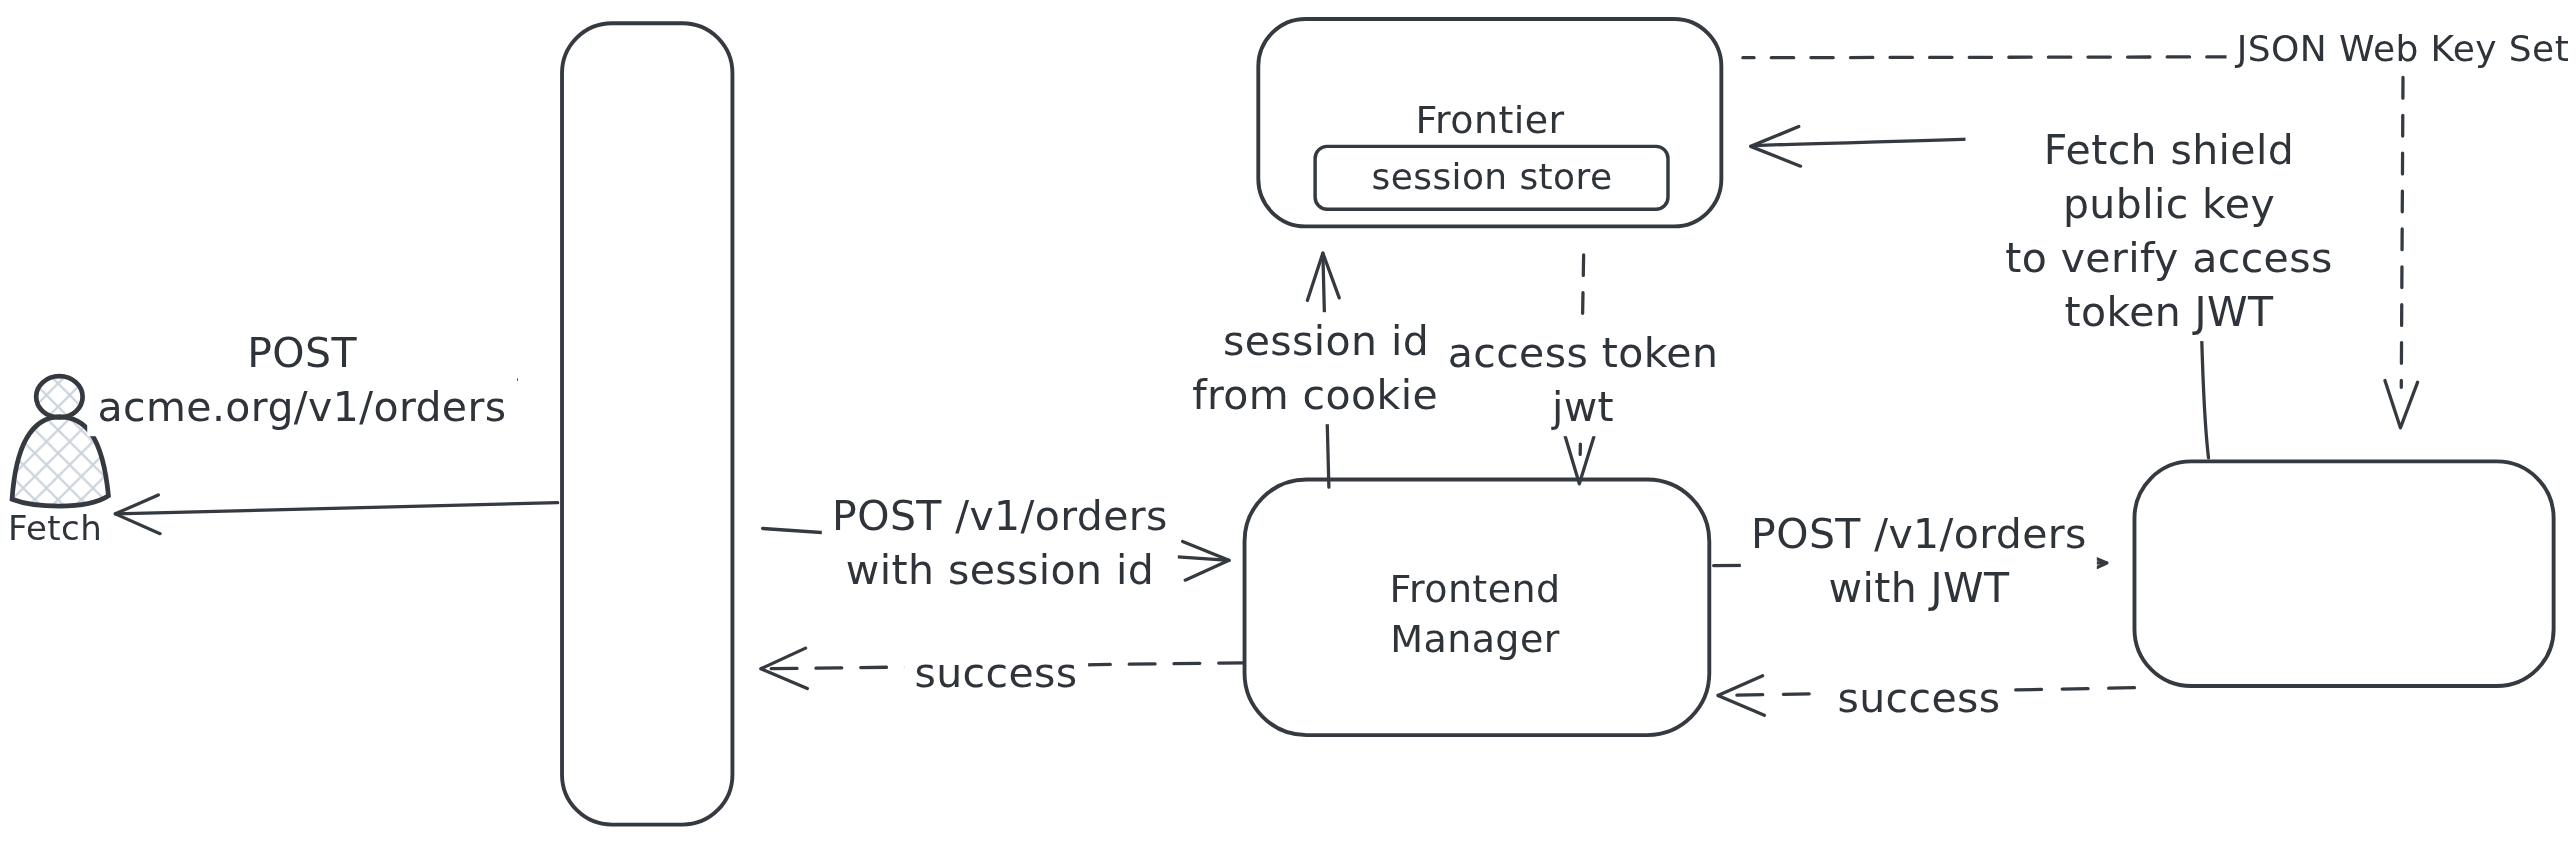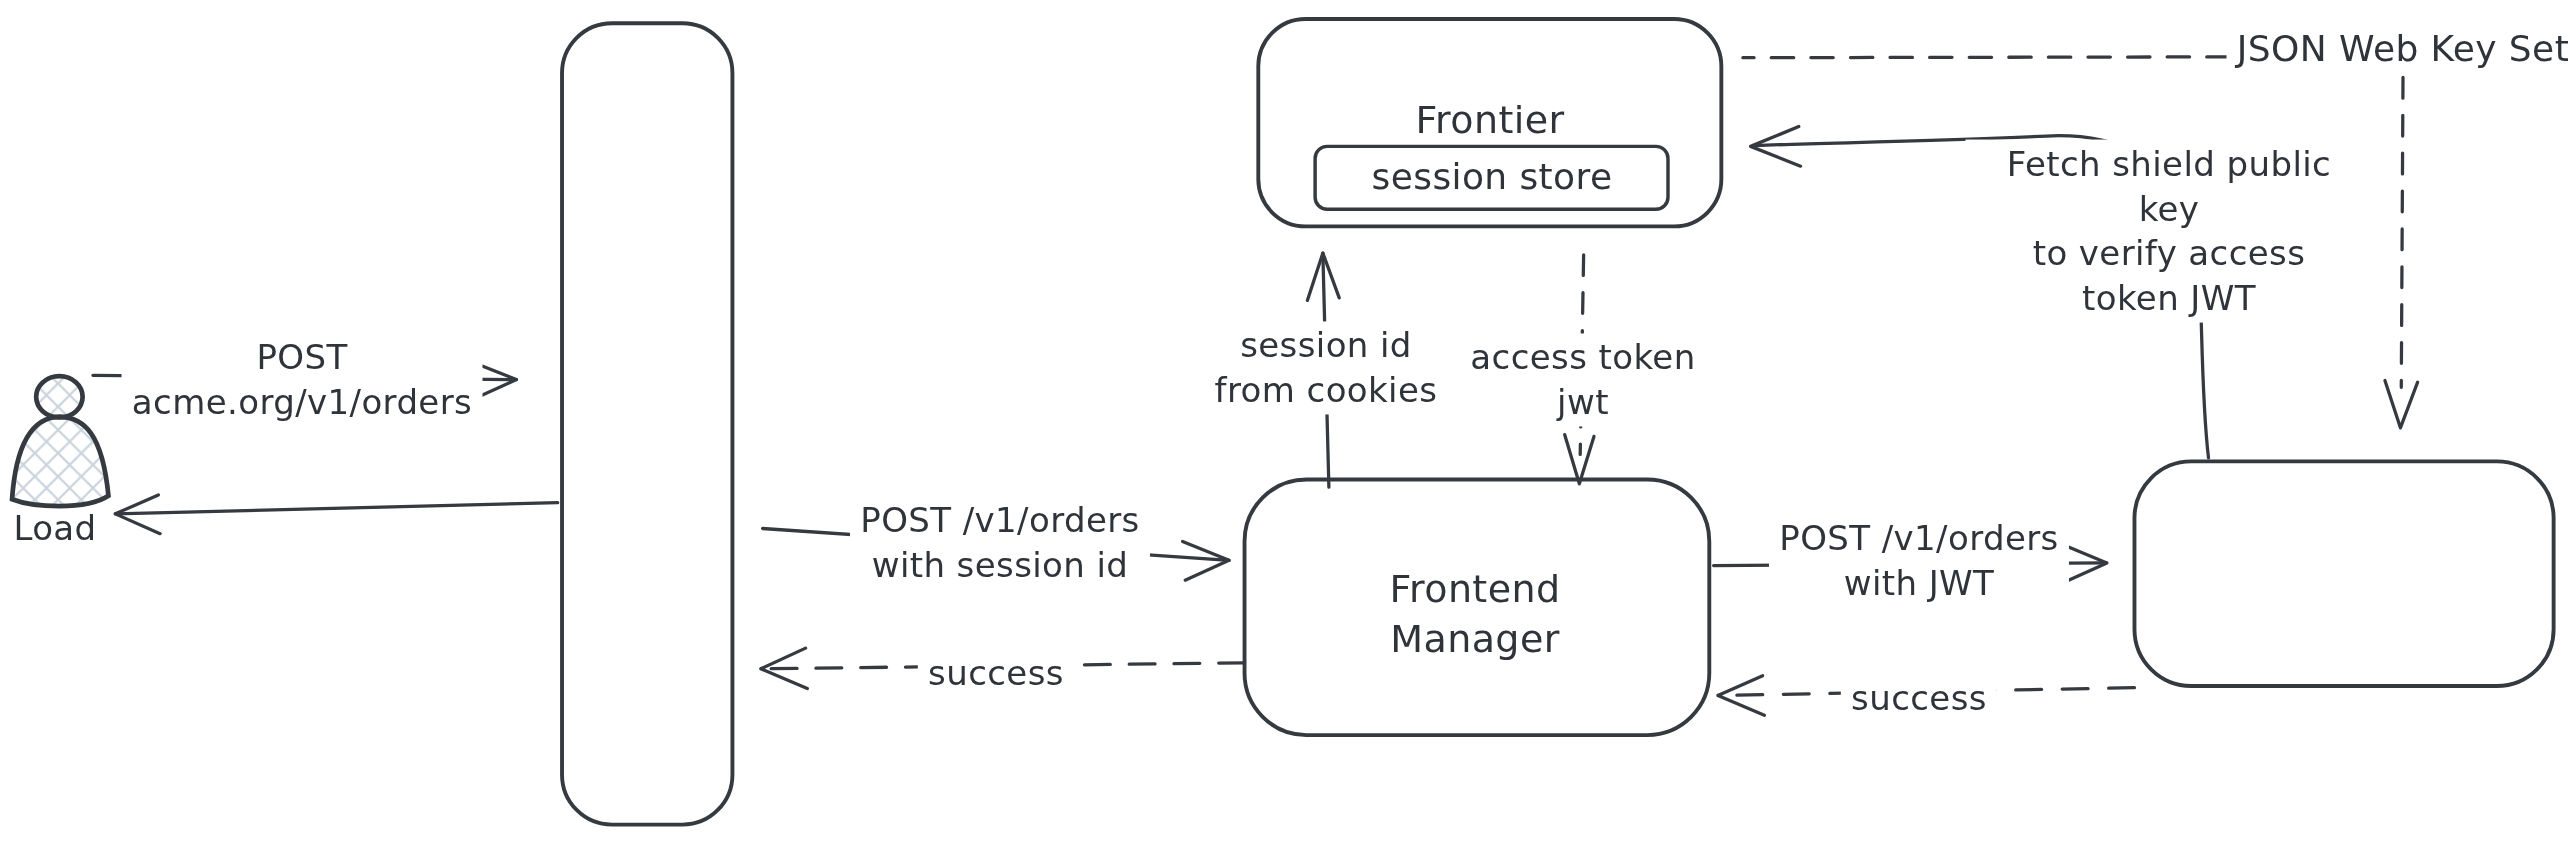--- a/index.html
+++ b/index.html
@@ -18,7 +18,7 @@
     color: #2f343b;
     white-space: pre-line;
     text-align: center;
-    font-size: 34px;
+    font-size: 41px;
     line-height: 1.32;
     letter-spacing: 0.4px;
   }

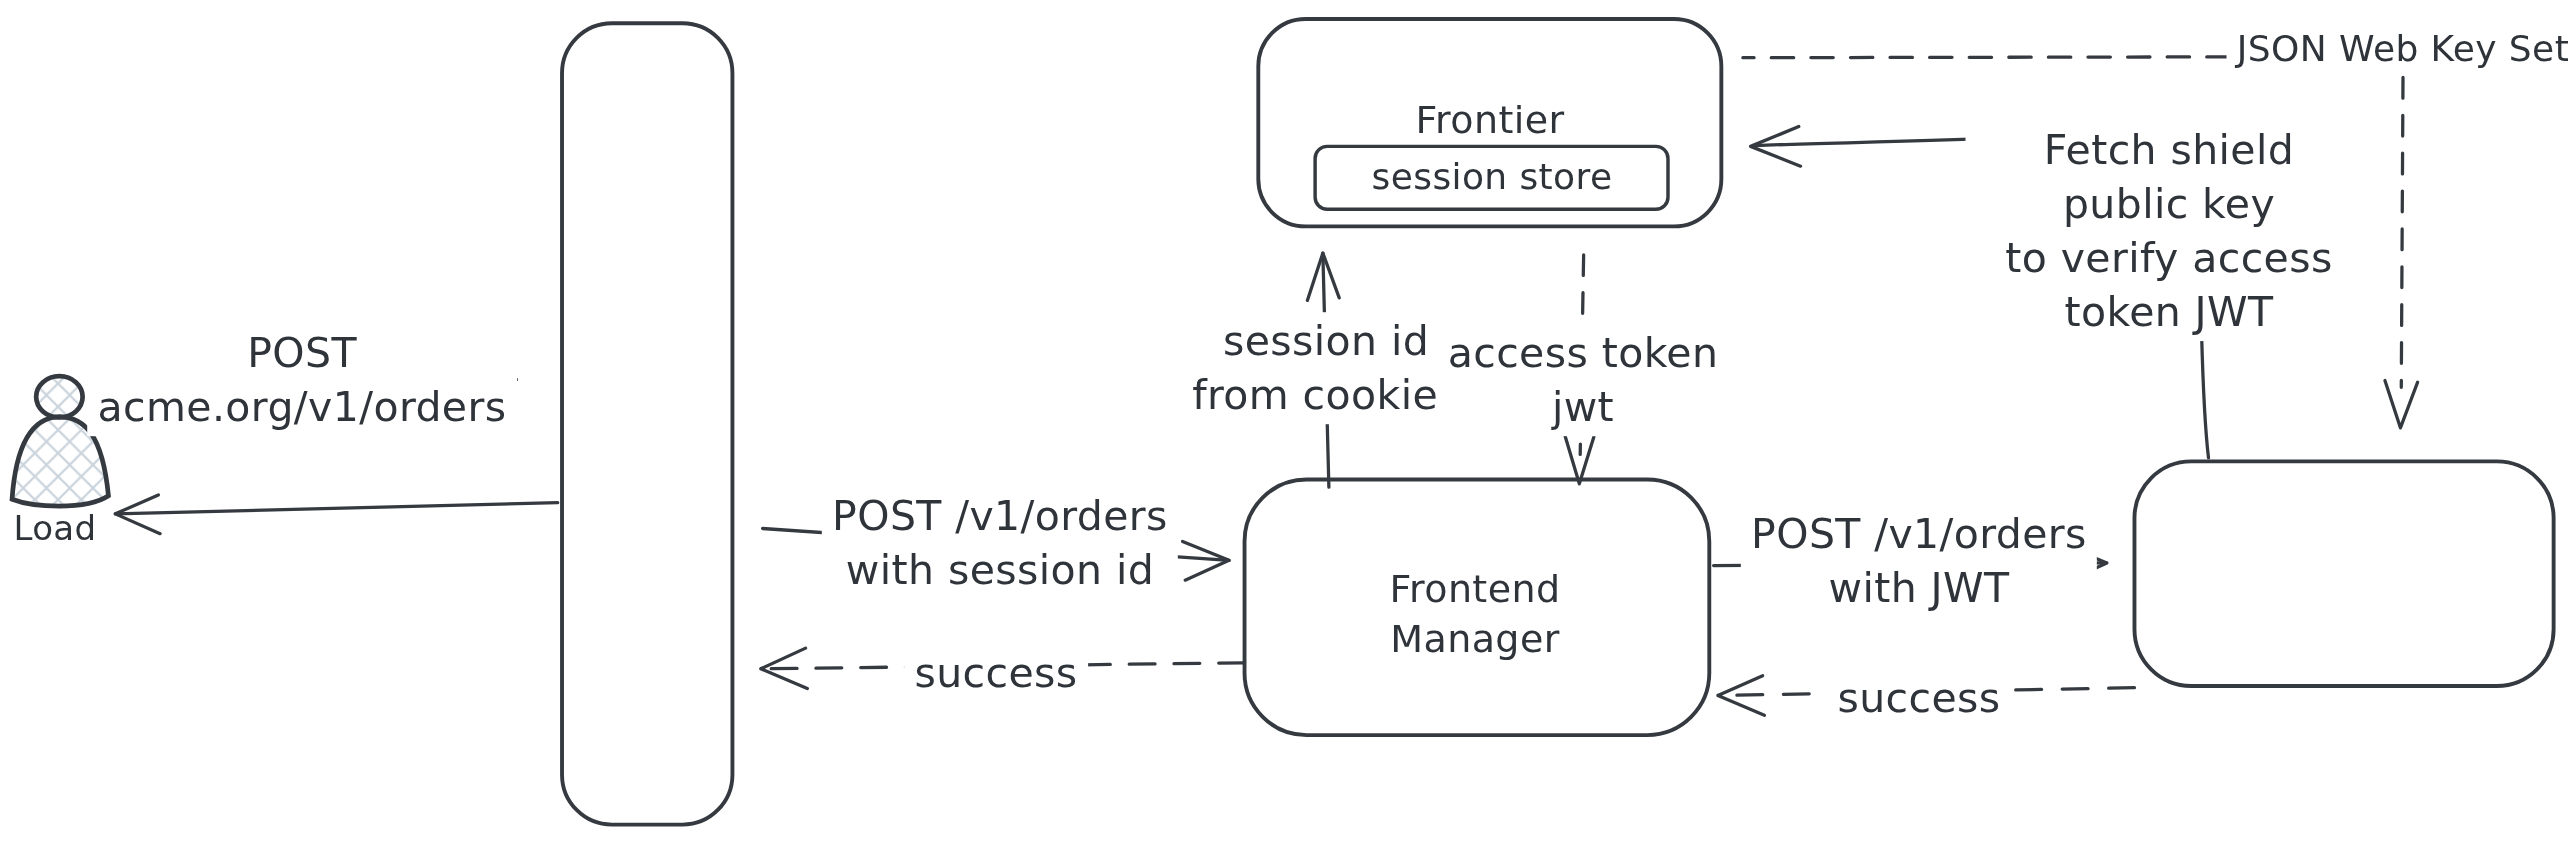--- a/index.html
+++ b/index.html
@@ -109,7 +109,7 @@
     </g>
   </svg>
 
-  <div class="lbl node-lbl" style="left:55px; top:528px; font-size:34px;">Load</div>
+  <div class="lbl node-lbl" style="left:55px; top:528px; font-size:34px;">Fetch</div>
 
 
   <div class="lbl node-lbl" style="left:1490px; top:120px;">Frontier</div>

